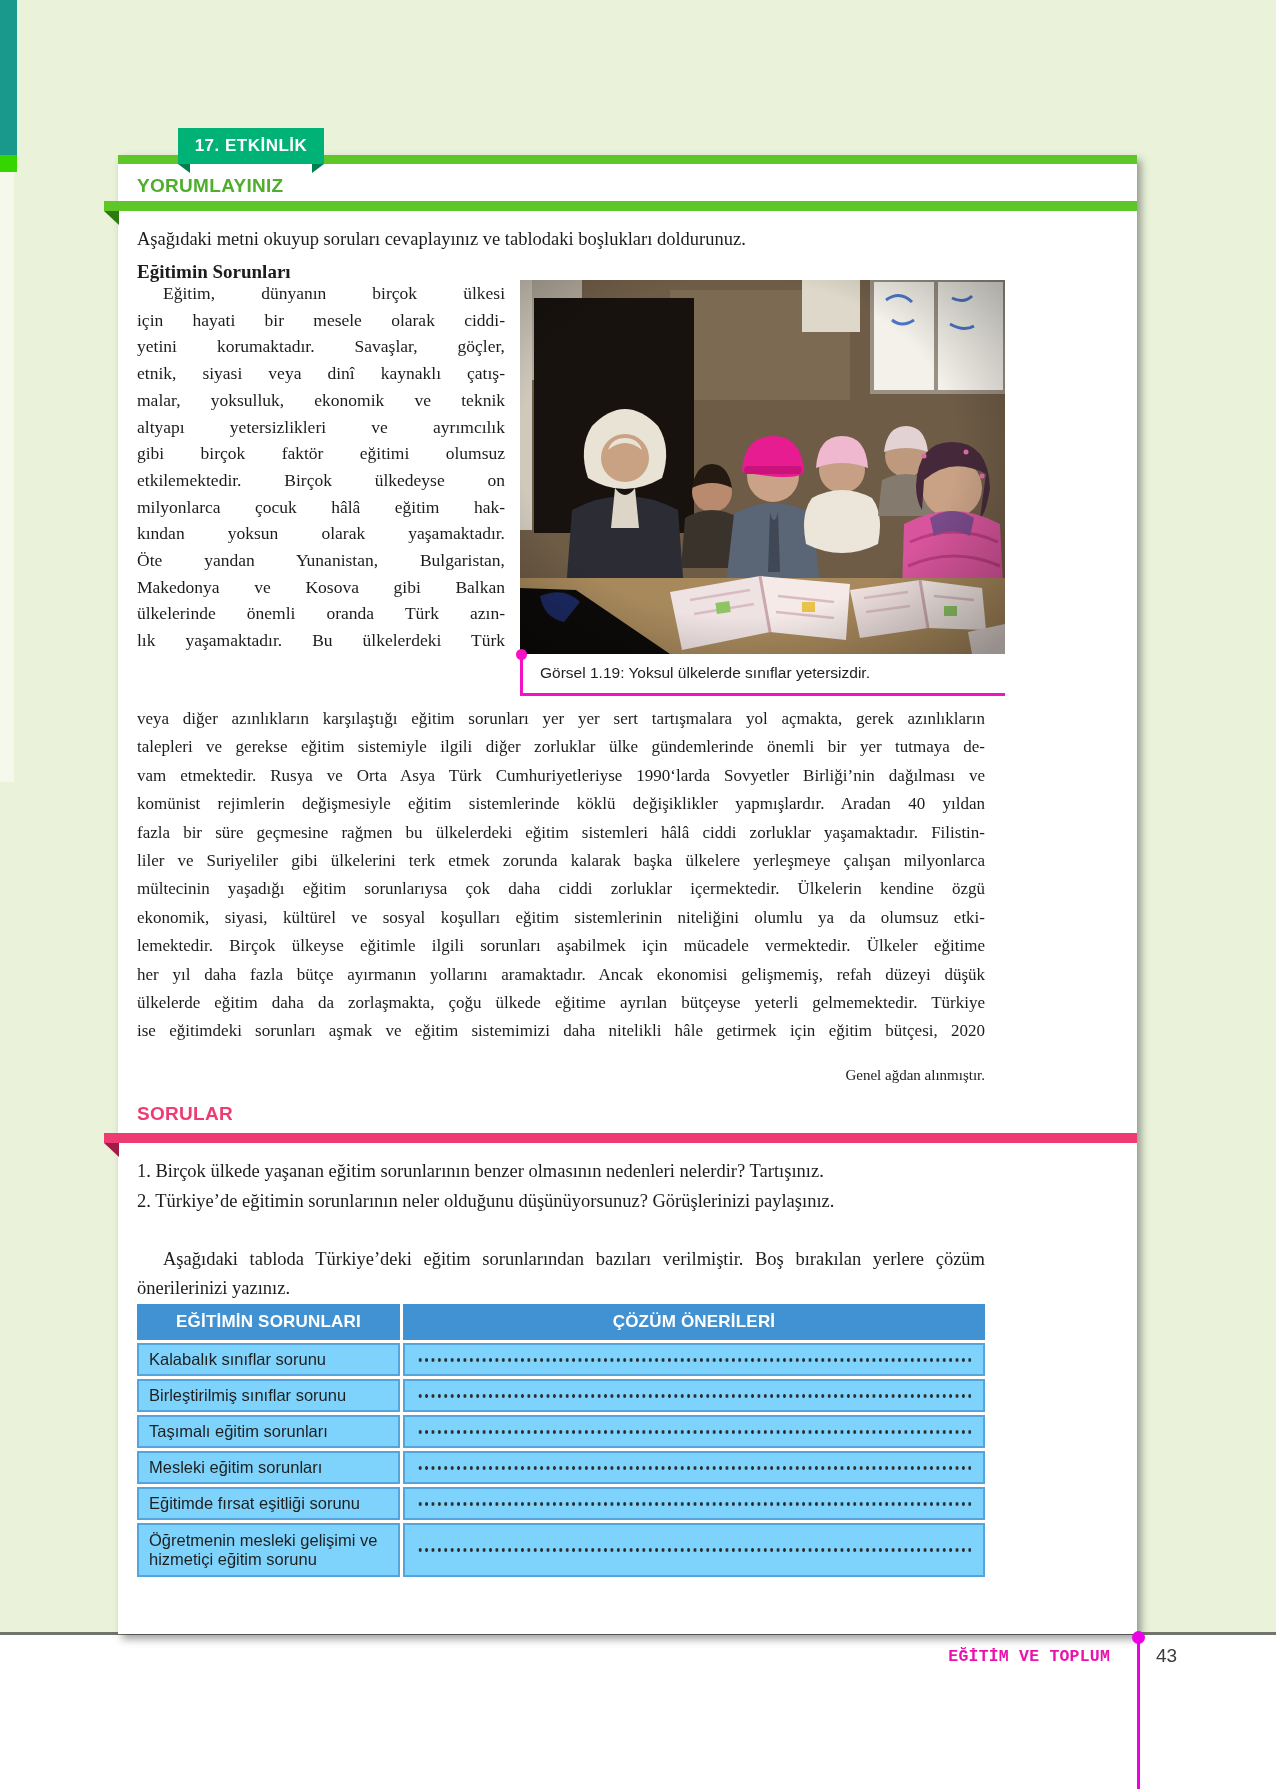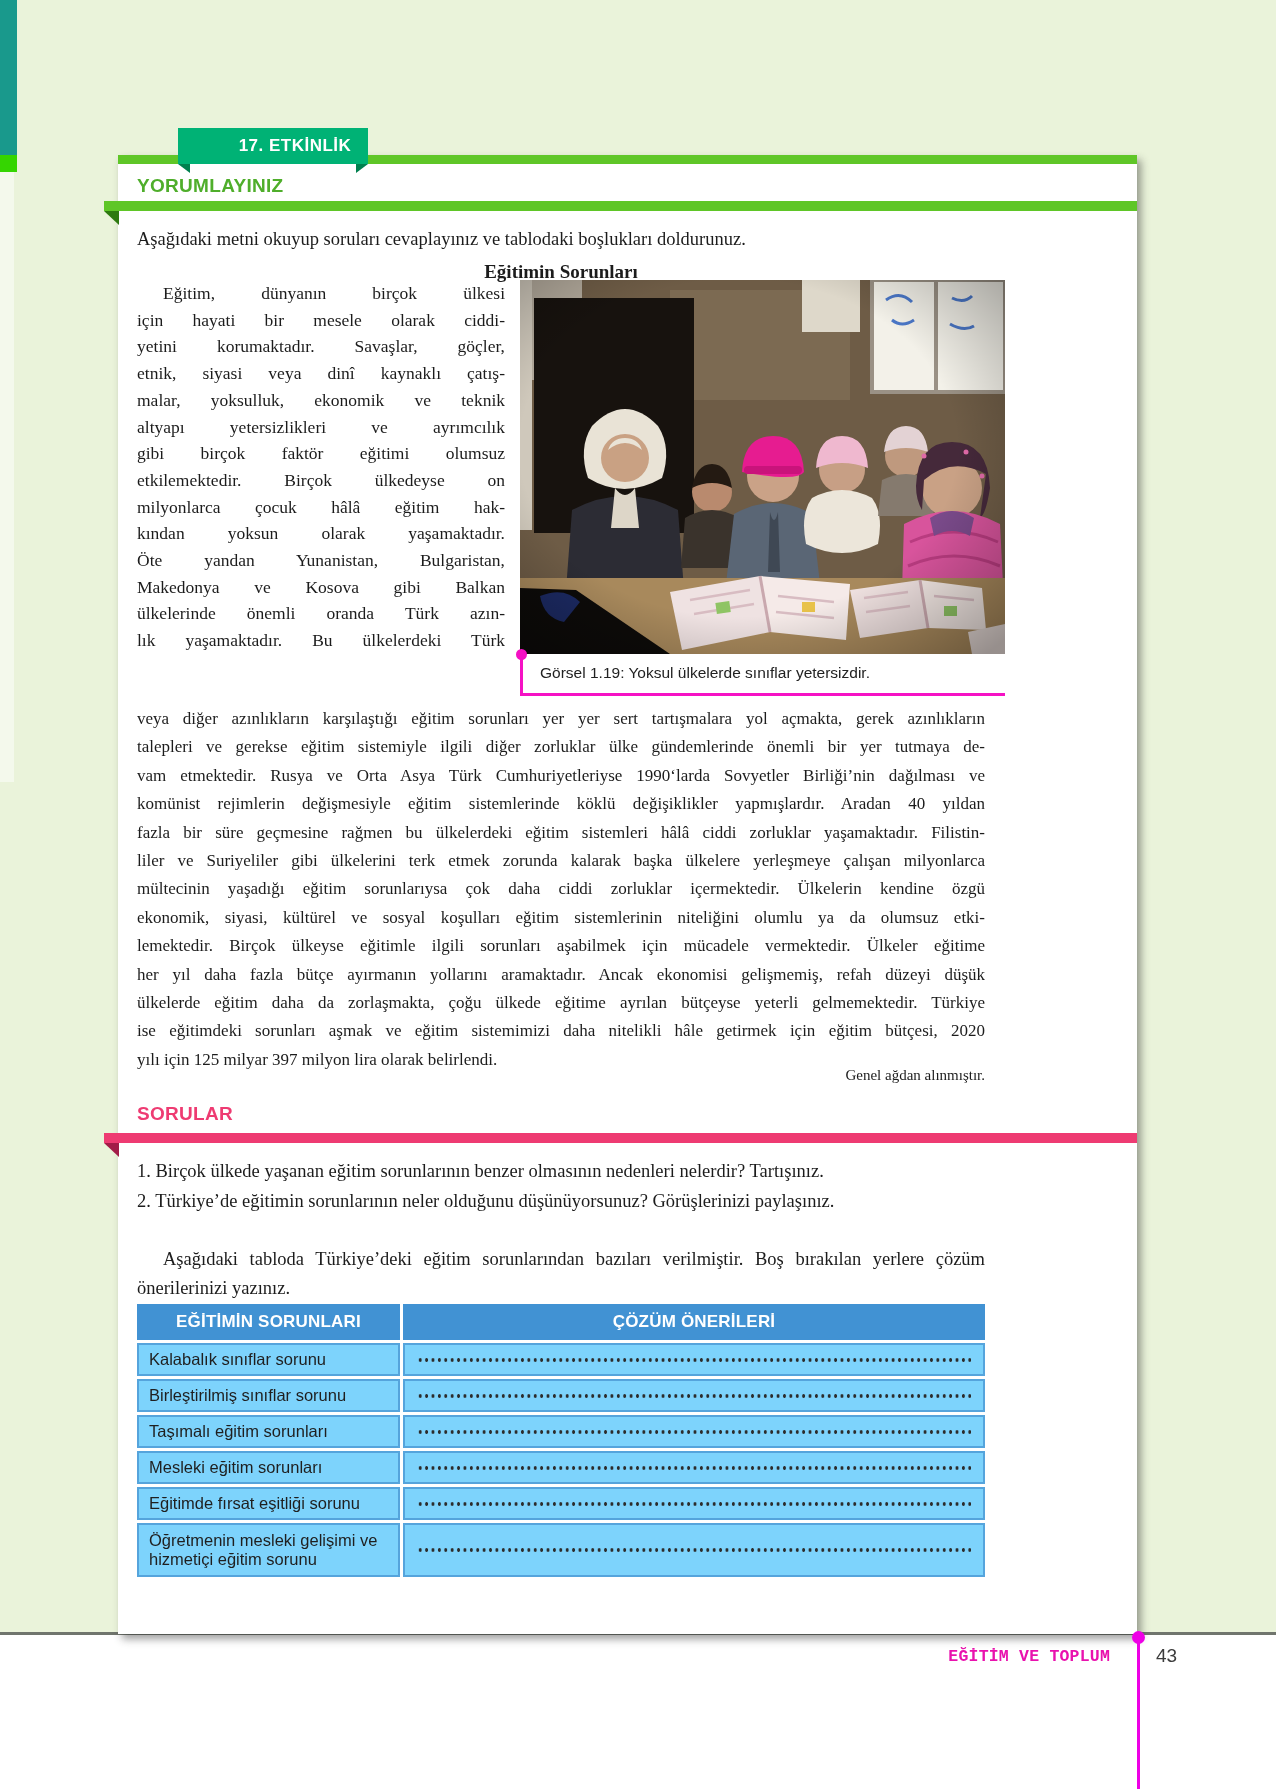--- a/index.html
+++ b/index.html
@@ -22,7 +22,7 @@
   .badge{
     position:absolute;left:60px;top:-27px;width:146px;height:36px;background:#00b275;
     display:flex;align-items:center;justify-content:center;
-    font-family:"Liberation Sans",sans-serif;font-weight:bold;font-size:17px;color:#fff;letter-spacing:.5px;padding-left:44px;
+    font-family:"Liberation Sans",sans-serif;font-weight:bold;font-size:17px;color:#fff;letter-spacing:.5px;
   }
   .badge .fold-l{position:absolute;left:0;top:36px;width:12px;height:9px;background:#00804f;clip-path:polygon(0 0,100% 0,100% 100%);}
   .badge .fold-r{position:absolute;right:0;top:36px;width:12px;height:9px;background:#00804f;clip-path:polygon(0 0,100% 0,0 100%);}

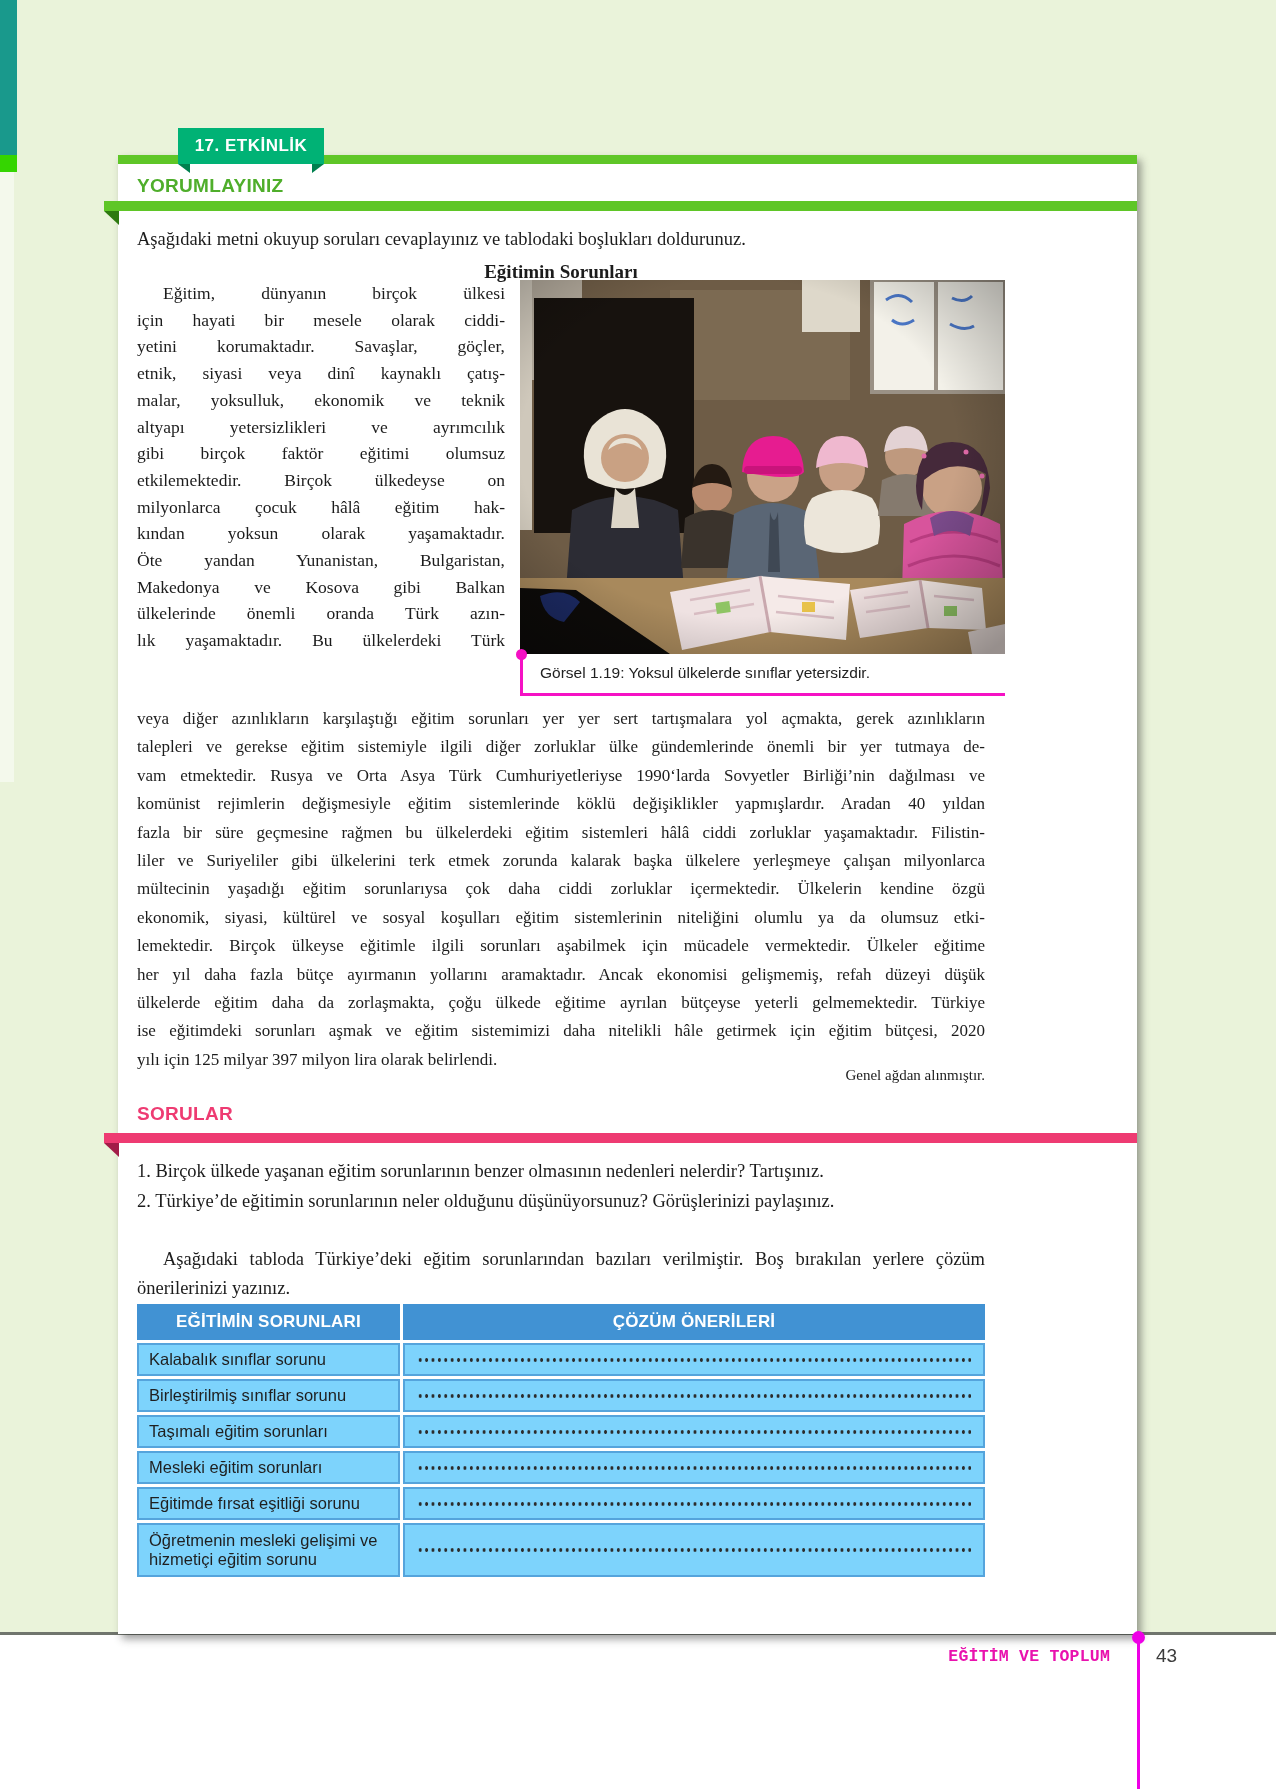--- a/index.html
+++ b/index.html
@@ -42,7 +42,7 @@
   .rule.pink .fold{background:#a21c48;}
 
   .intro{position:absolute;left:19px;top:74px;width:848px;font-size:18.5px;}
-  .art-title{position:absolute;left:19px;top:106px;width:848px;text-align:center;font-weight:bold;font-size:19px;}
+  .art-title{position:absolute;left:19px;top:106px;width:848px;font-weight:bold;font-size:19px;}
 
   .col-text{position:absolute;left:19px;top:125px;width:368px;font-size:17.5px;line-height:26.7px;}
   .jline{text-align:justify;text-align-last:justify;white-space:nowrap;}

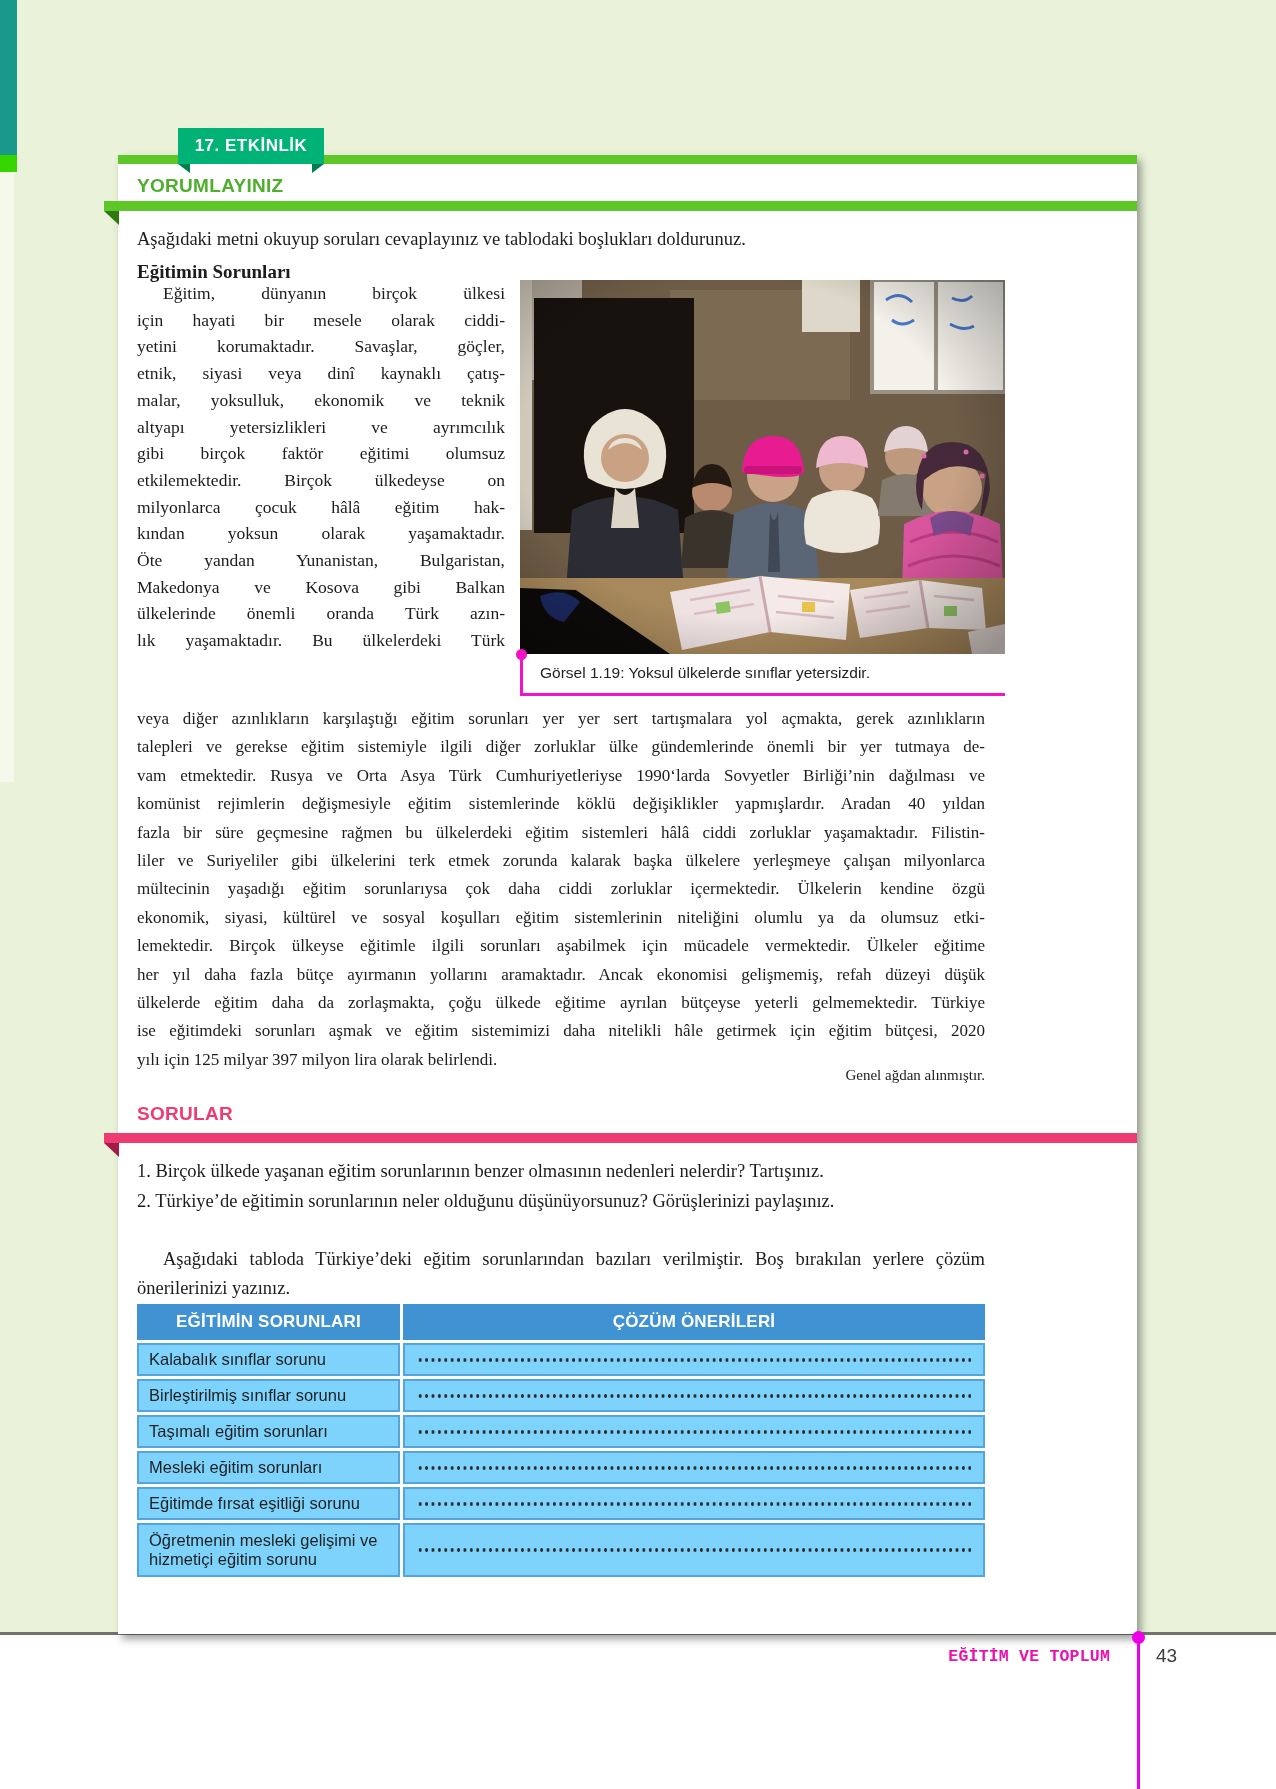--- a/index.html
+++ b/index.html
@@ -244,7 +244,6 @@
     <div class="jline">her yıl daha fazla bütçe ayırmanın yollarını aramaktadır. Ancak ekonomisi gelişmemiş, refah düzeyi düşük</div>
     <div class="jline">ülkelerde eğitim daha da zorlaşmakta, çoğu ülkede eğitime ayrılan bütçeyse yeterli gelmemektedir. Türkiye</div>
     <div class="jline">ise eğitimdeki sorunları aşmak ve eğitim sistemimizi daha nitelikli hâle getirmek için eğitim bütçesi, 2020</div>
-    <div class="jline last">yılı için 125 milyar 397 milyon lira olarak belirlendi.</div>
   </div>
 
   <div class="source">Genel ağdan alınmıştır.</div>

